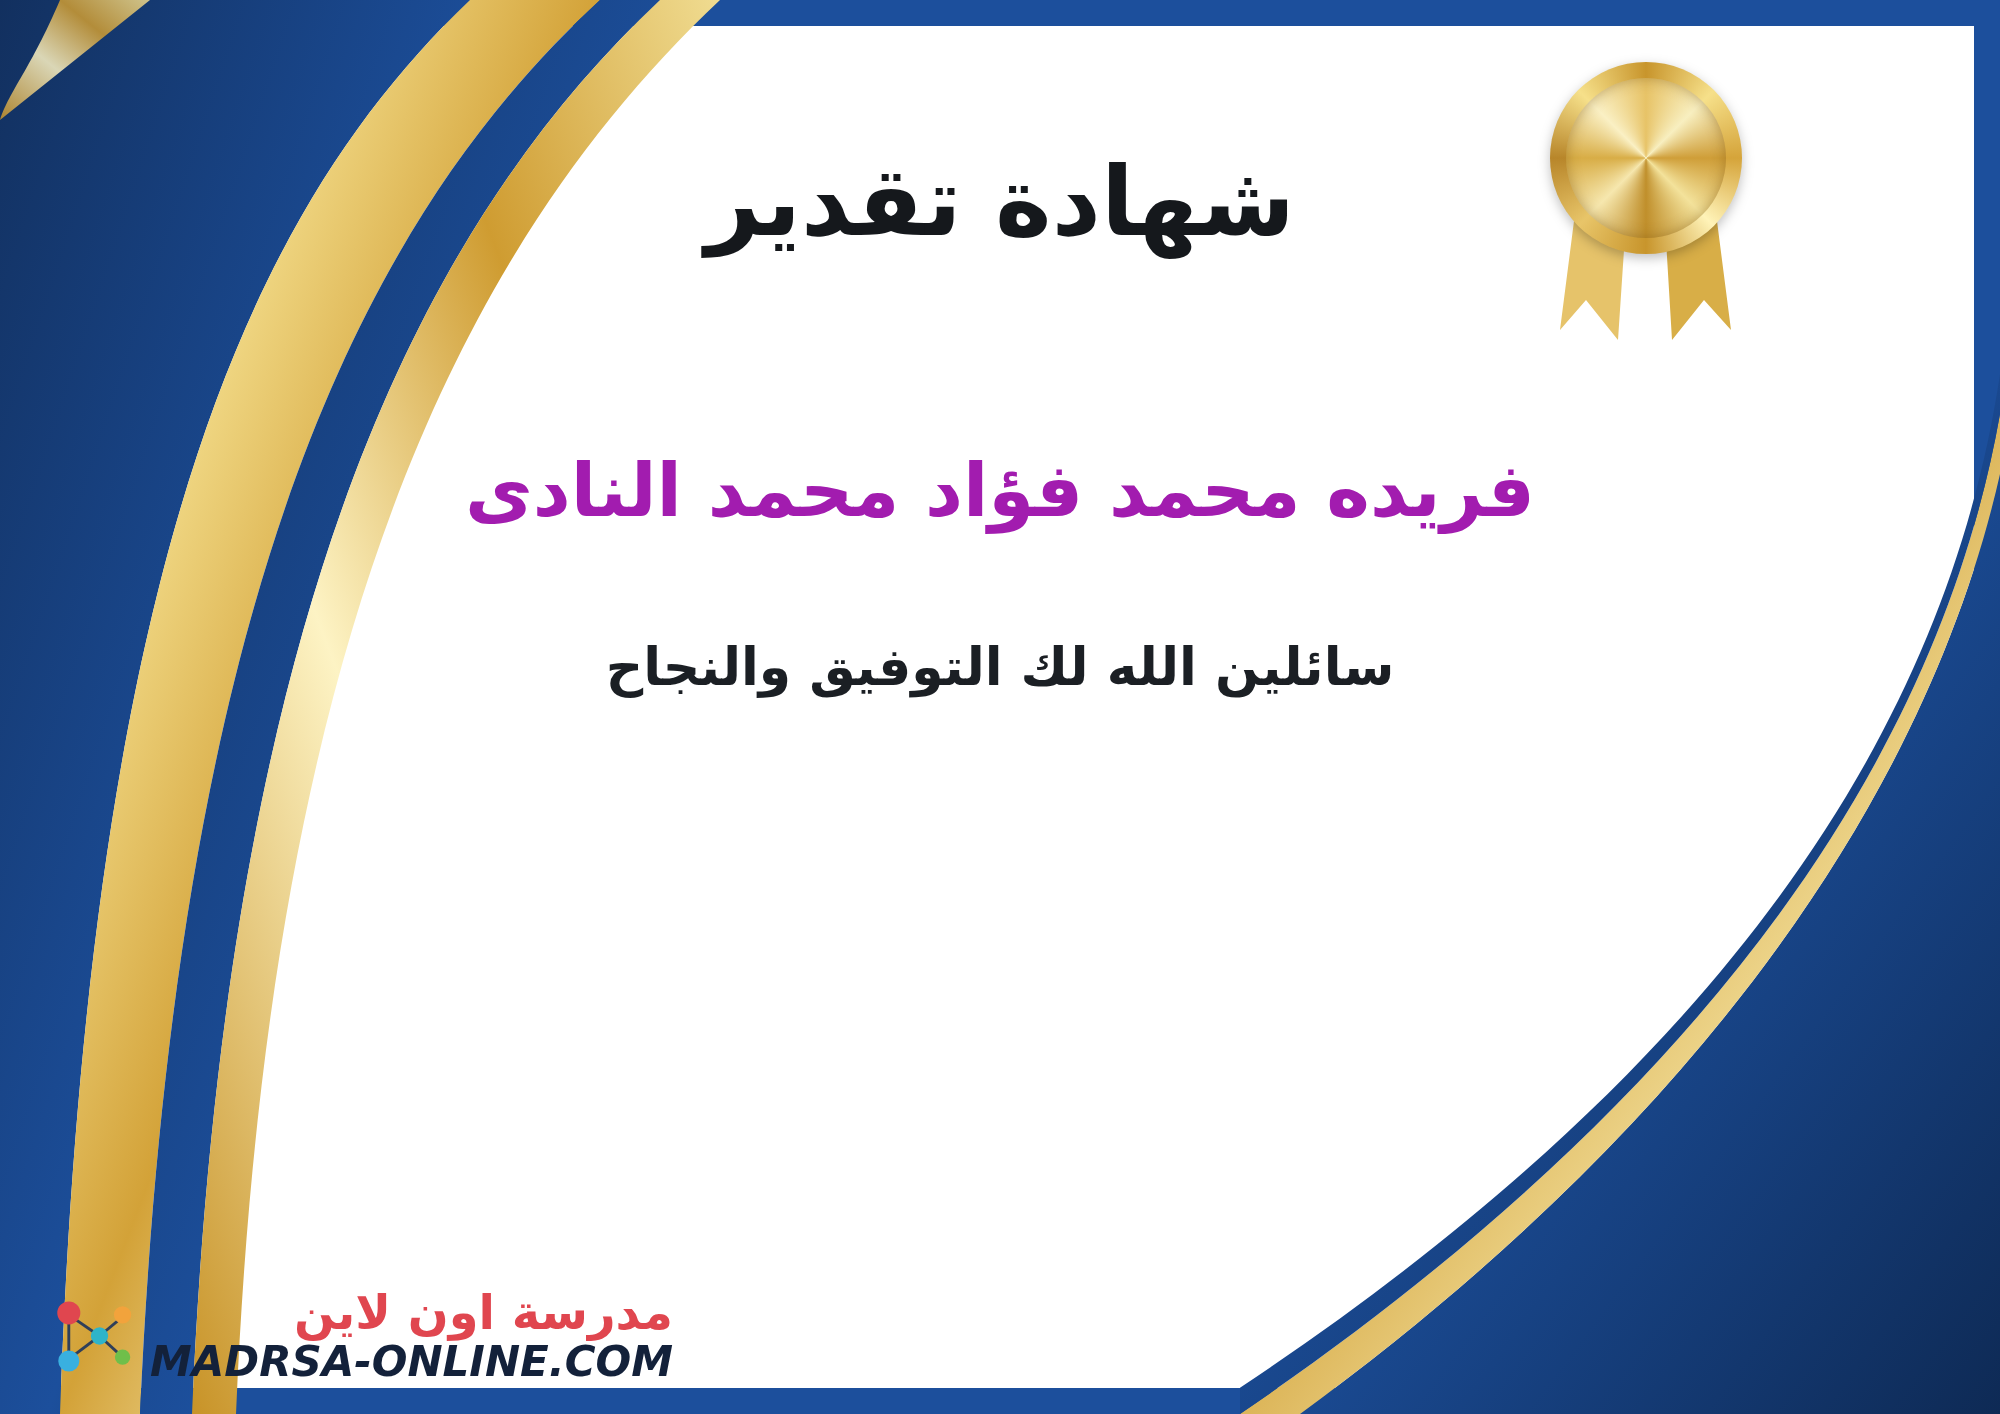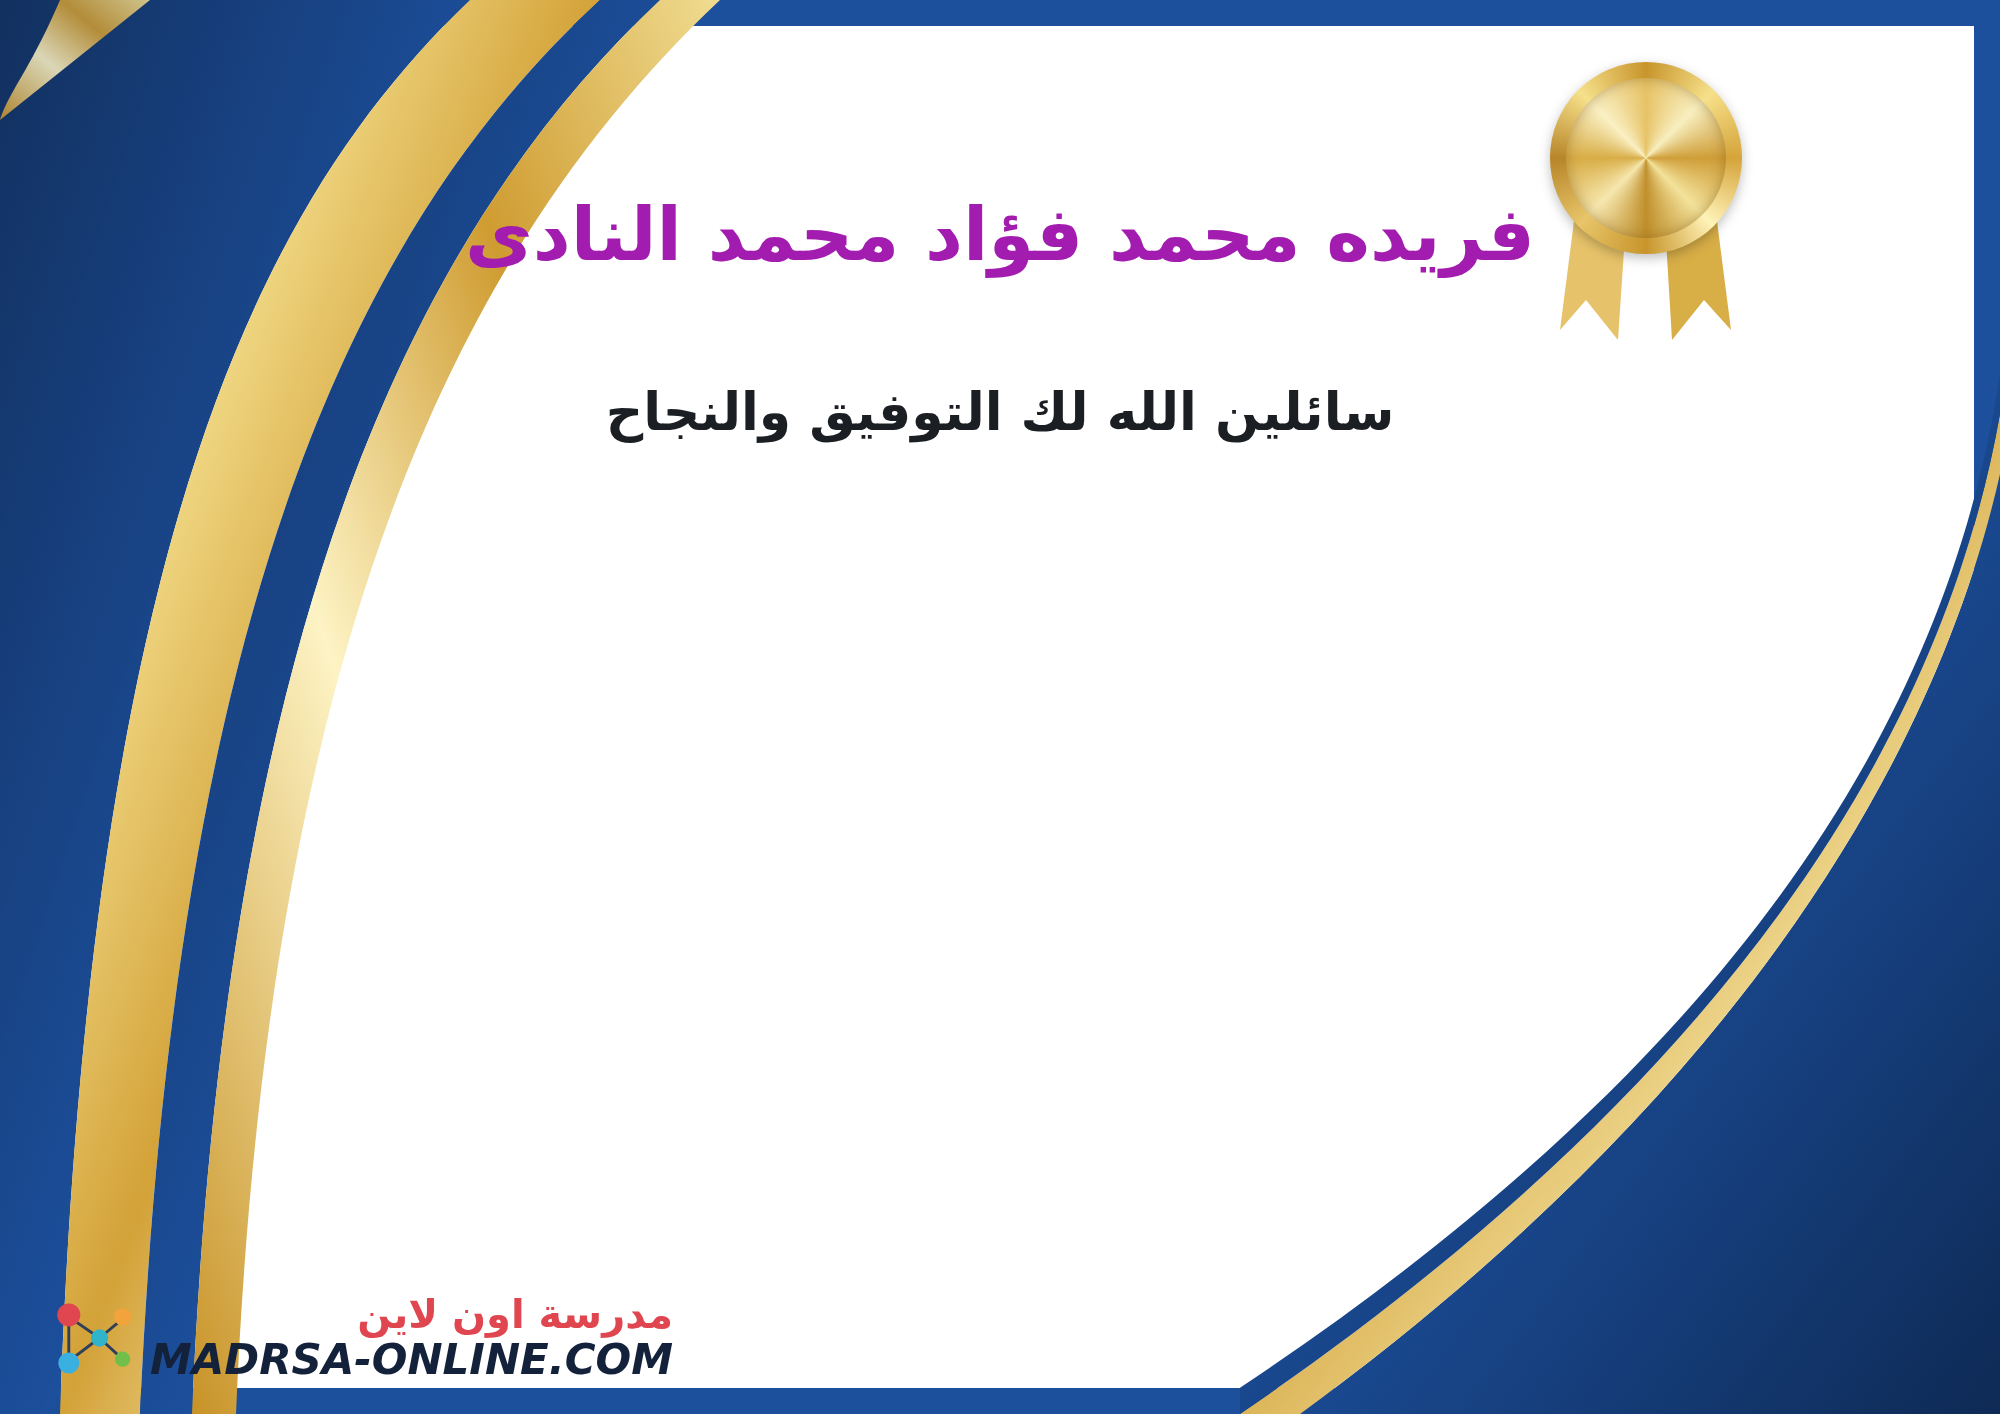--- a/index.html
+++ b/index.html
@@ -251,6 +251,7 @@
   </div>
 
   <div class="content">
+    <div class="cert-title">شهادة تقدير</div>
     <div class="student-name">فريده محمد فؤاد محمد النادى</div>
     <div class="closing">سائلين الله لك التوفيق  والنجاح</div>
   </div>

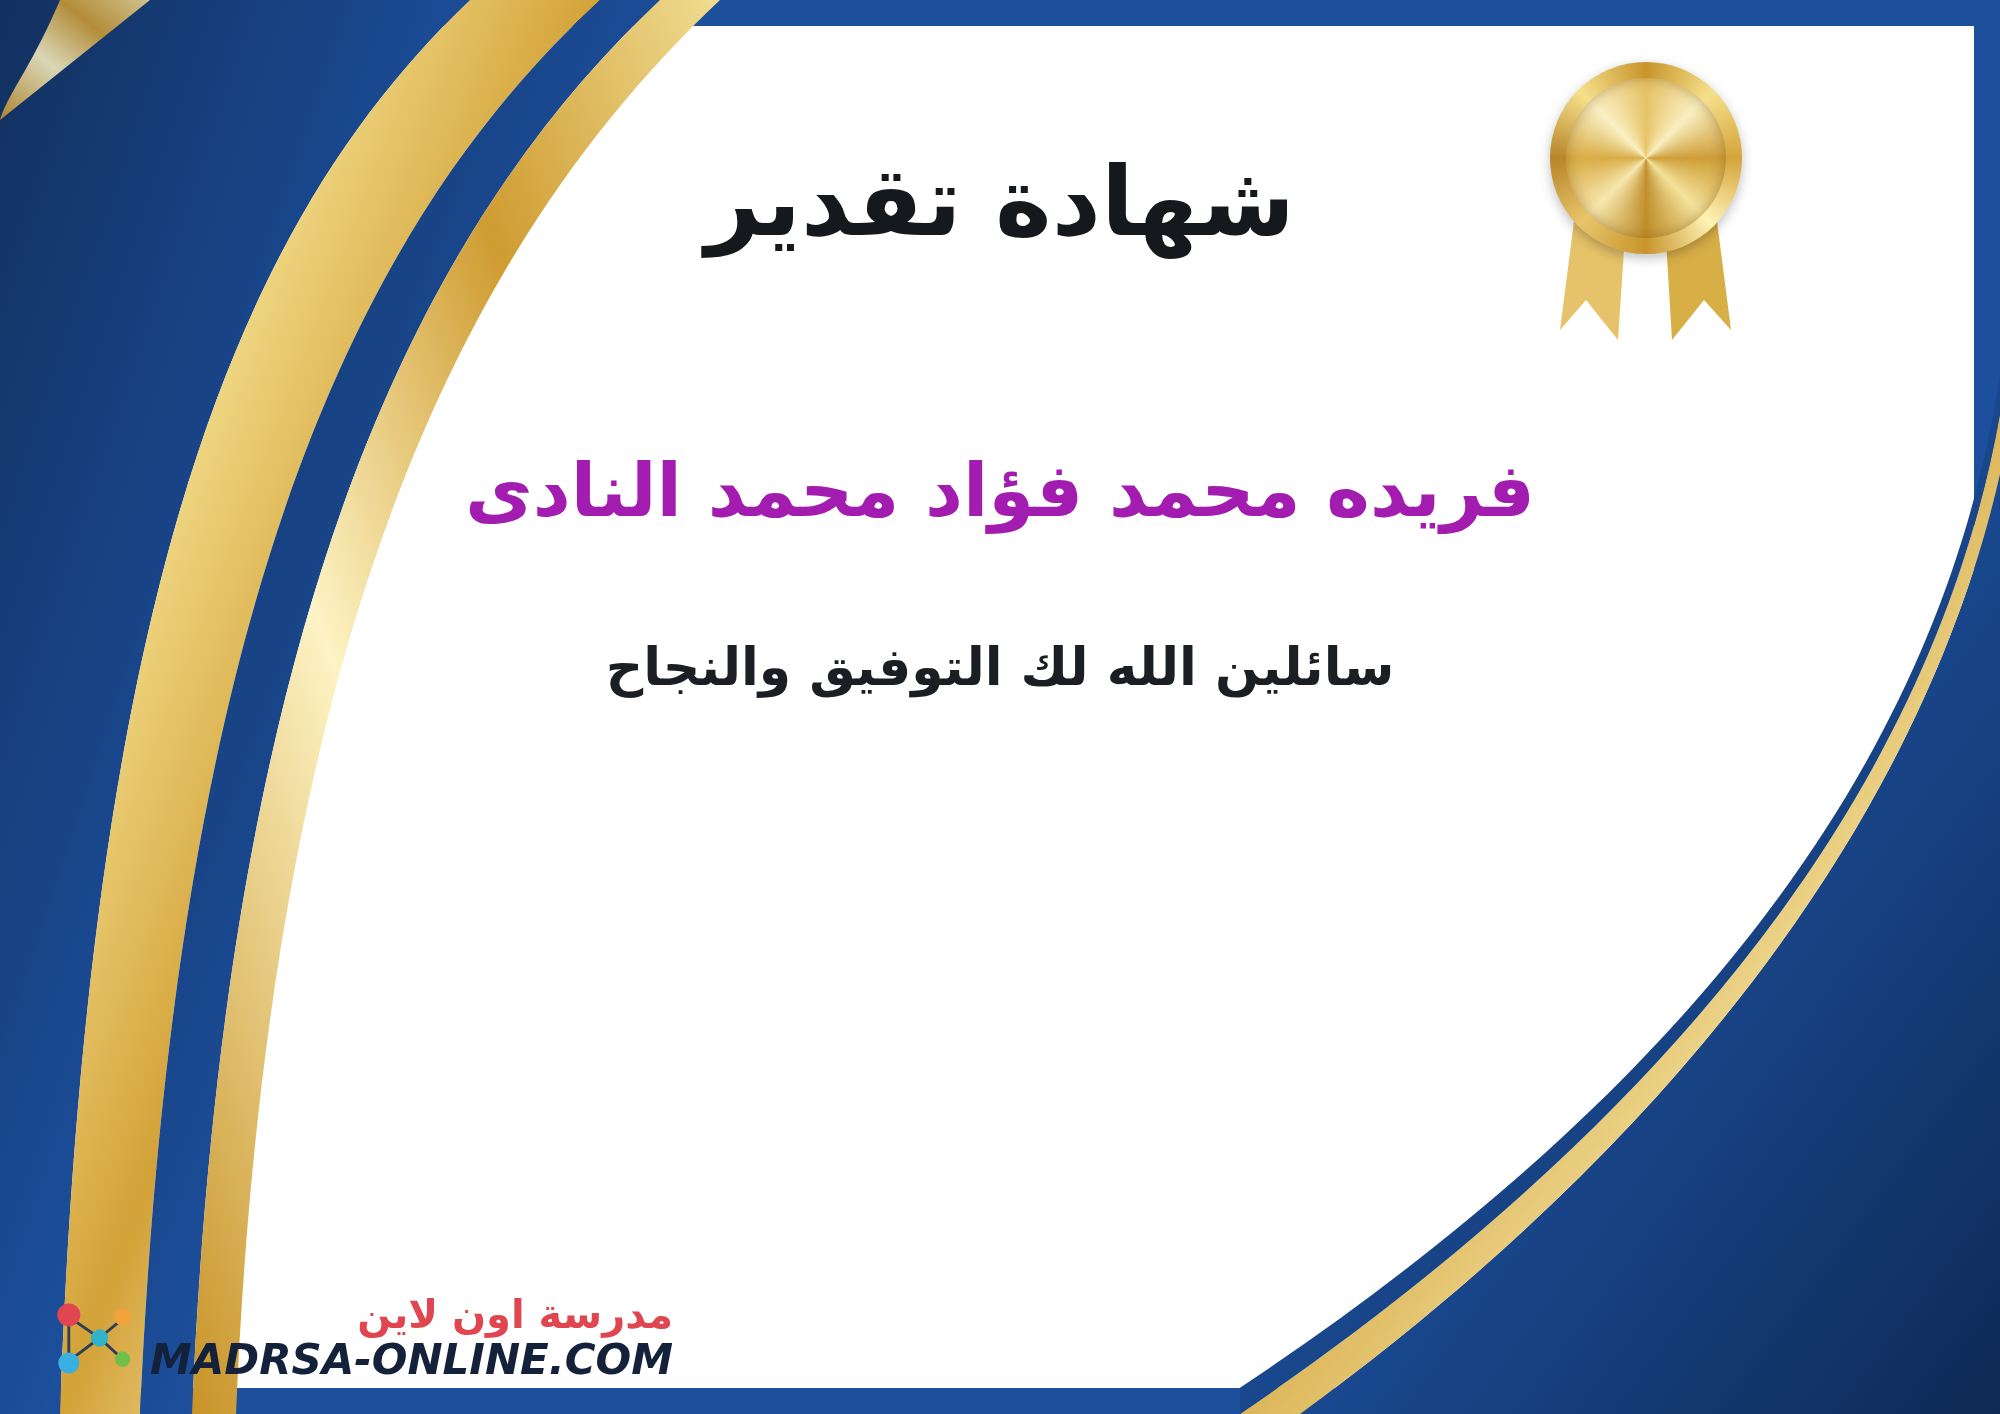--- a/index.html
+++ b/index.html
@@ -159,7 +159,7 @@
     align-items: flex-start;
   }
   .logo-ar {
-    font-size: 40px;
+    font-size: 48px;
     font-weight: 700;
     color: #e0464f;
     line-height: 1.05;

